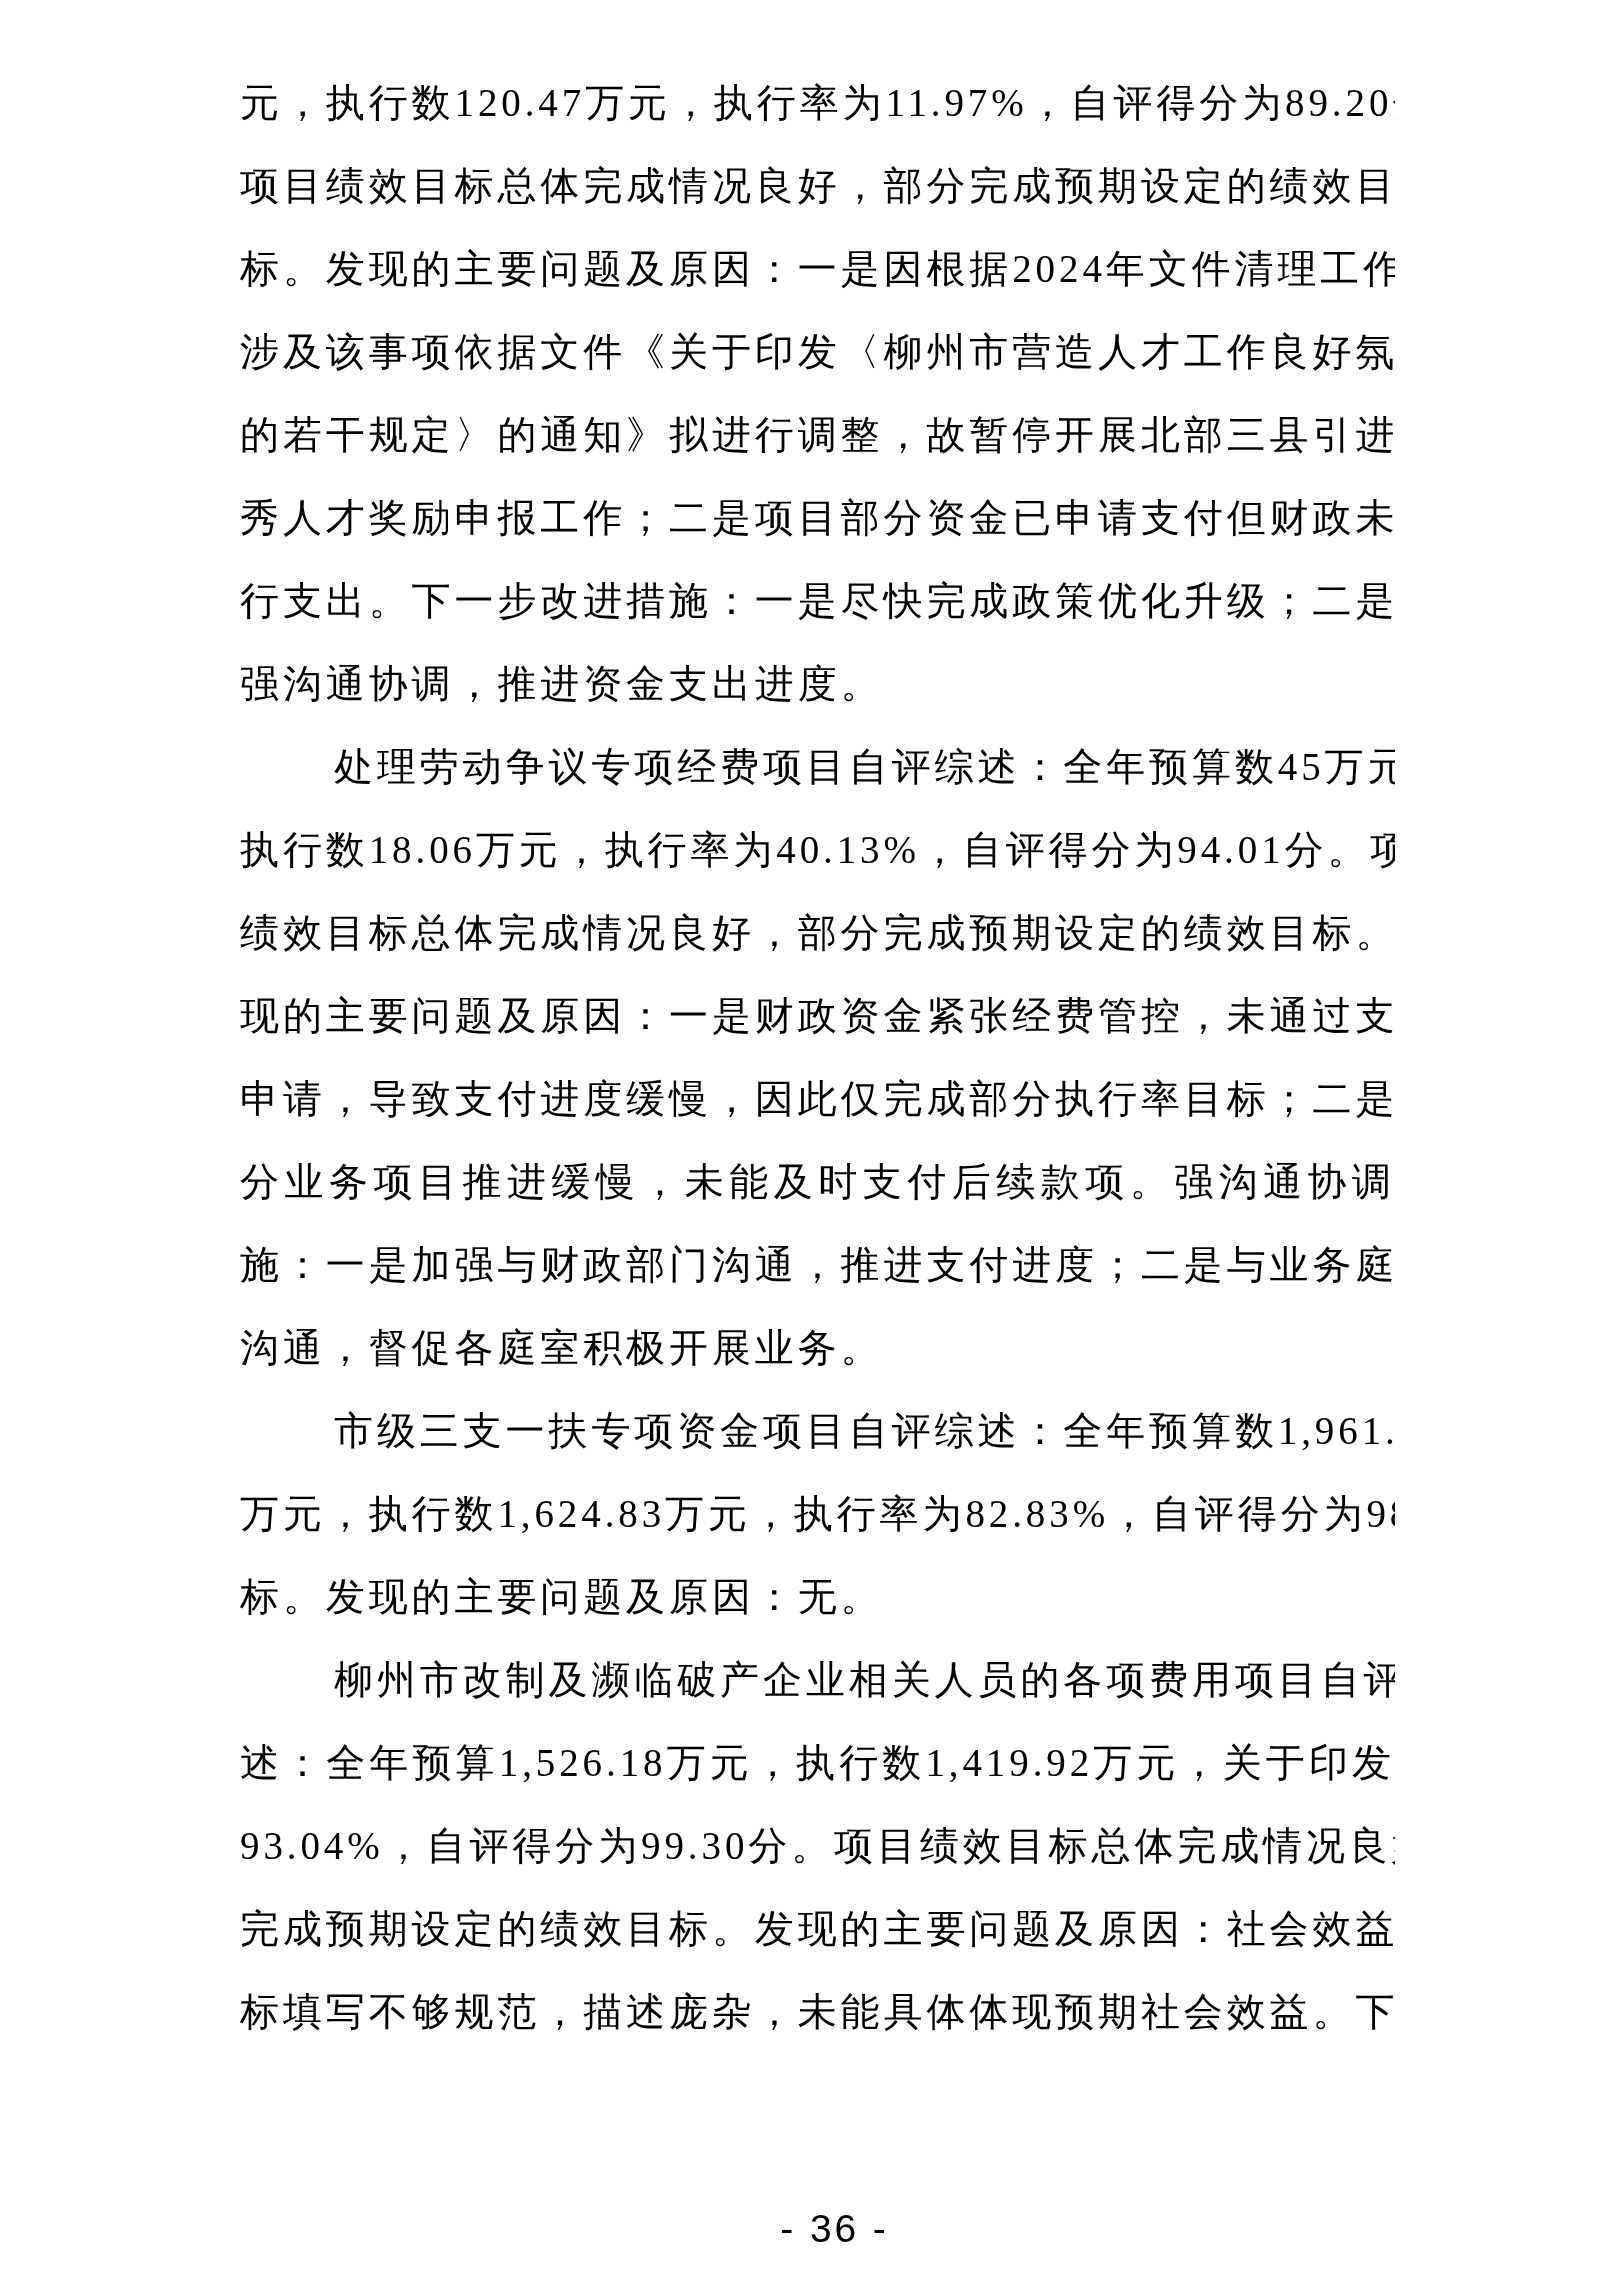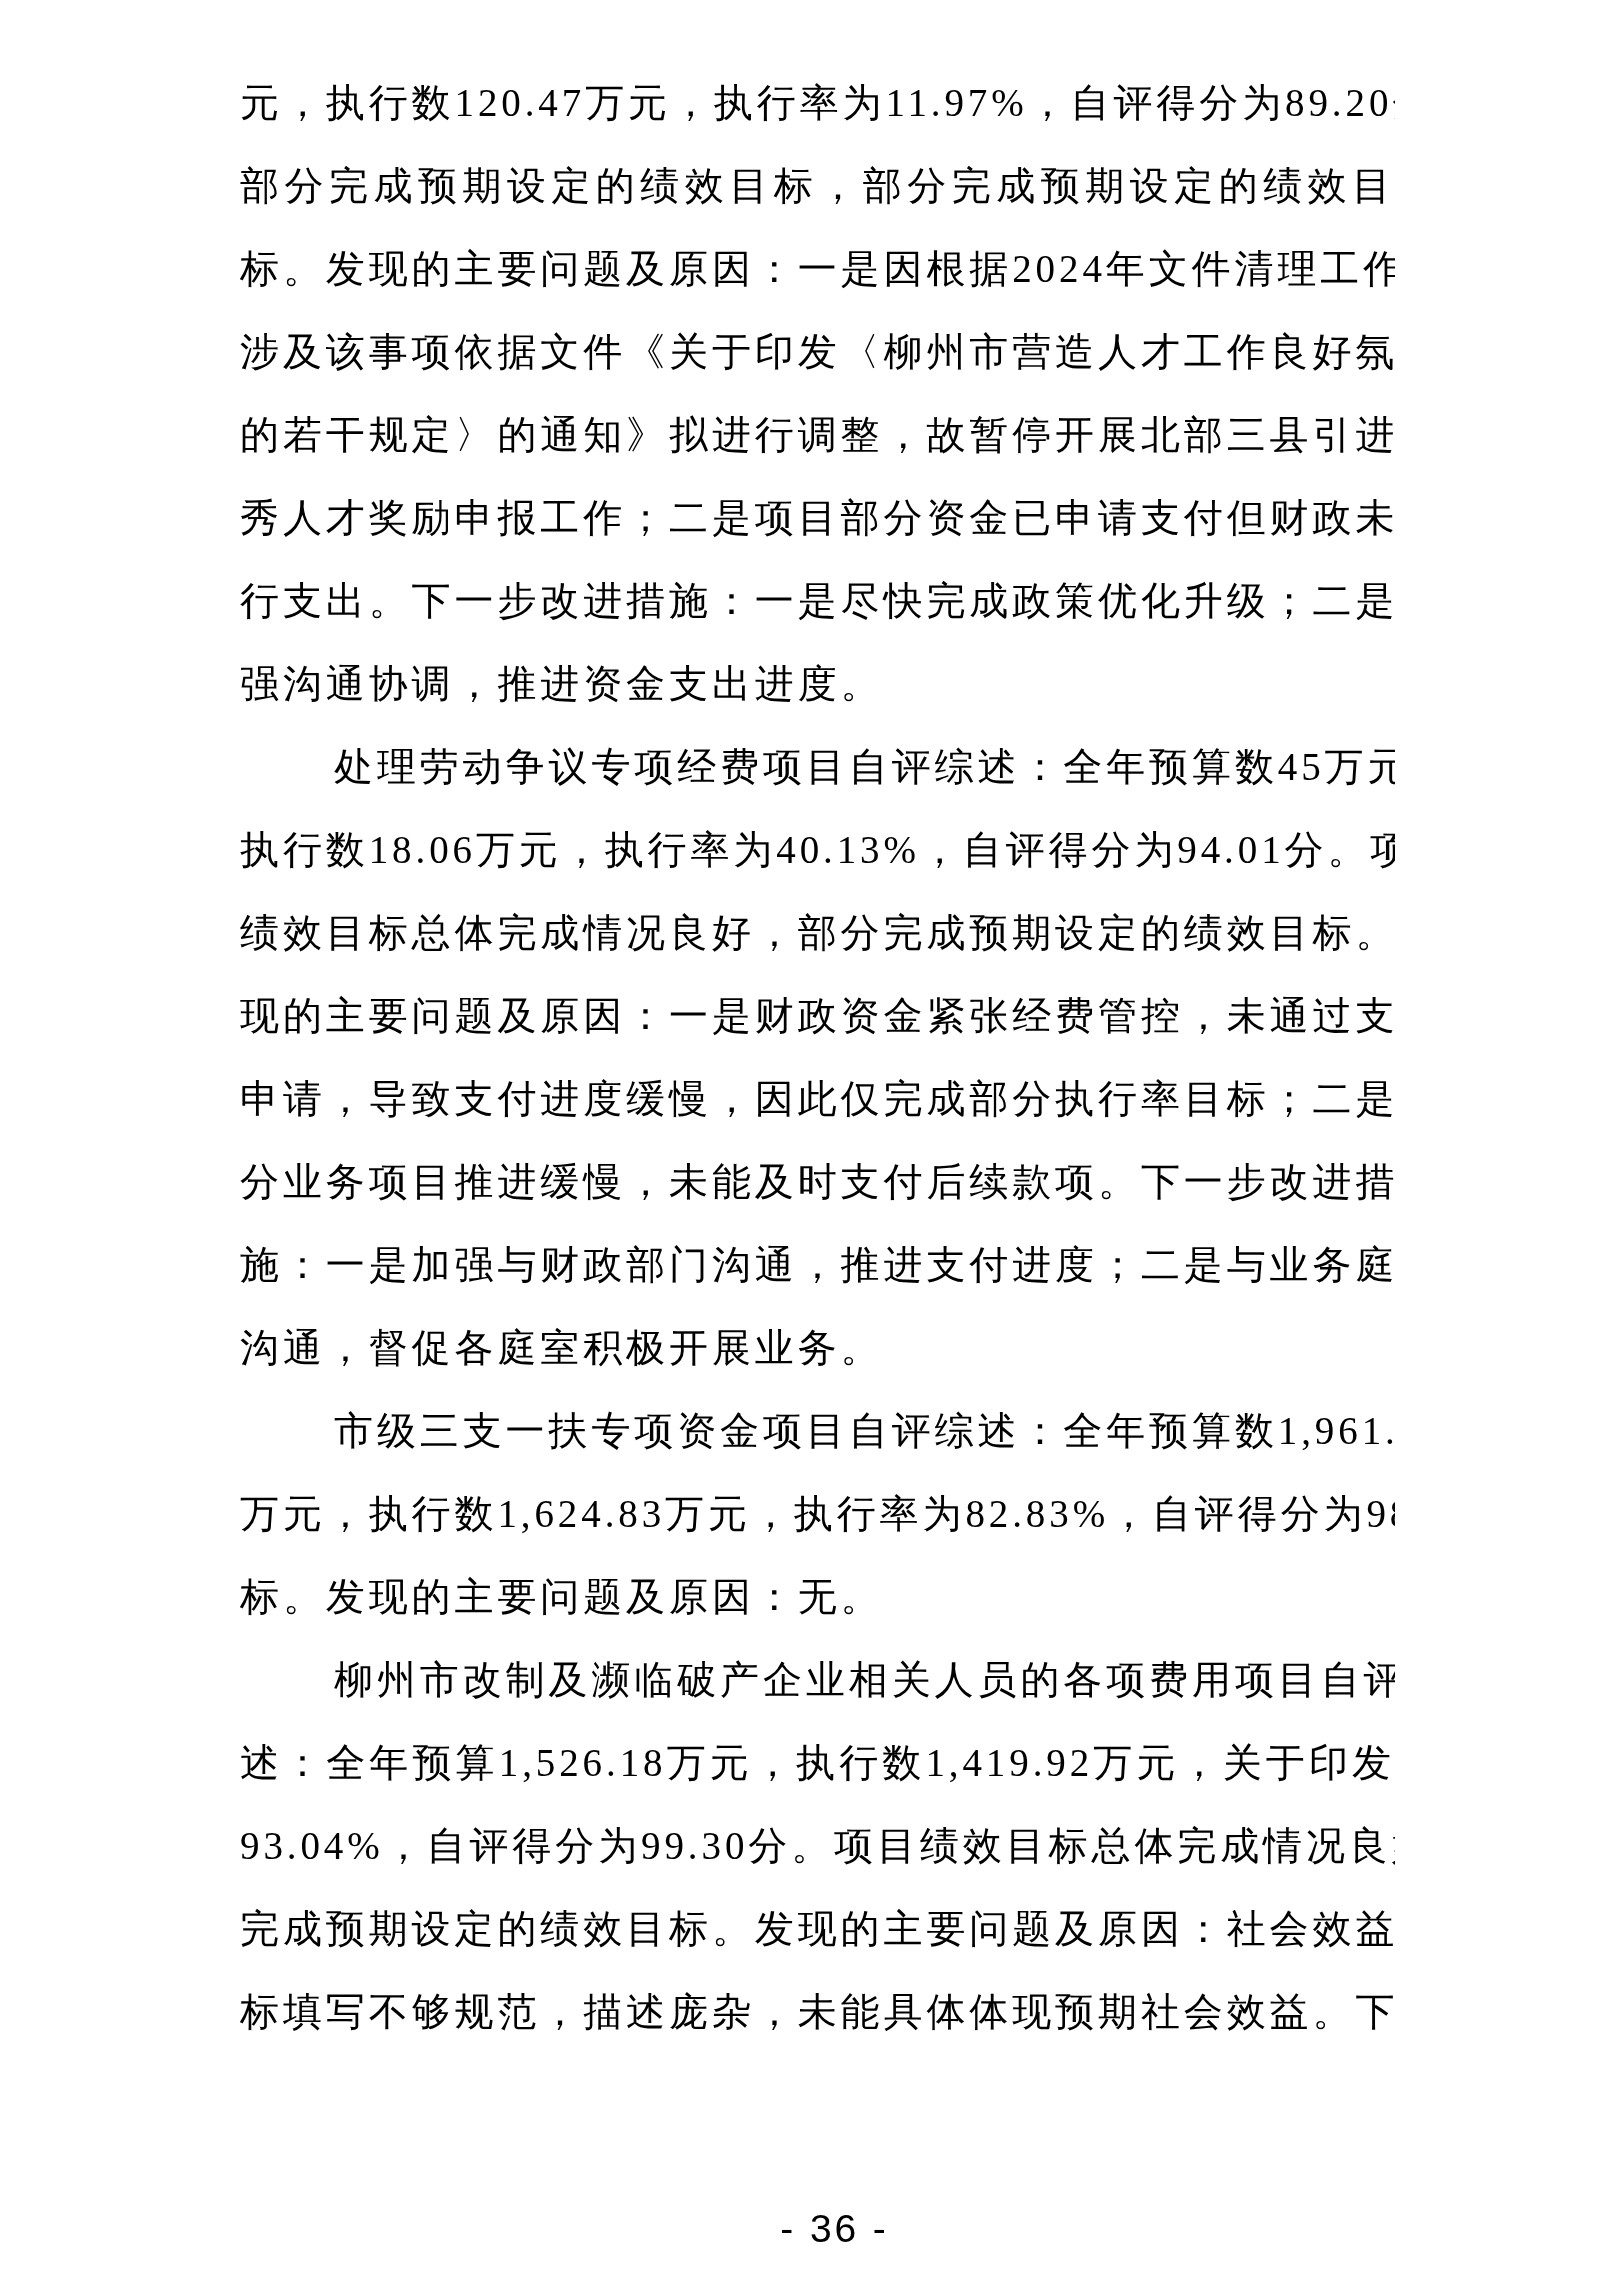--- a/index.html
+++ b/index.html
@@ -61,7 +61,7 @@
 <div class="page">
   <div class="text-block" id="doc-body">
       <div class="line">元，执行数120.47万元，执行率为11.97%，自评得分为89.20分。</div>
-      <div class="line">部分完成预期设定的绩效目标，部分完成预期设定的绩效目</div>
+      <div class="line">项目绩效目标总体完成情况良好，部分完成预期设定的绩效目</div>
       <div class="line">标。发现的主要问题及原因：一是因根据2024年文件清理工作，</div>
       <div class="line">涉及该事项依据文件《关于印发〈柳州市营造人才工作良好氛围</div>
       <div class="line">的若干规定〉的通知》拟进行调整，故暂停开展北部三县引进优</div>

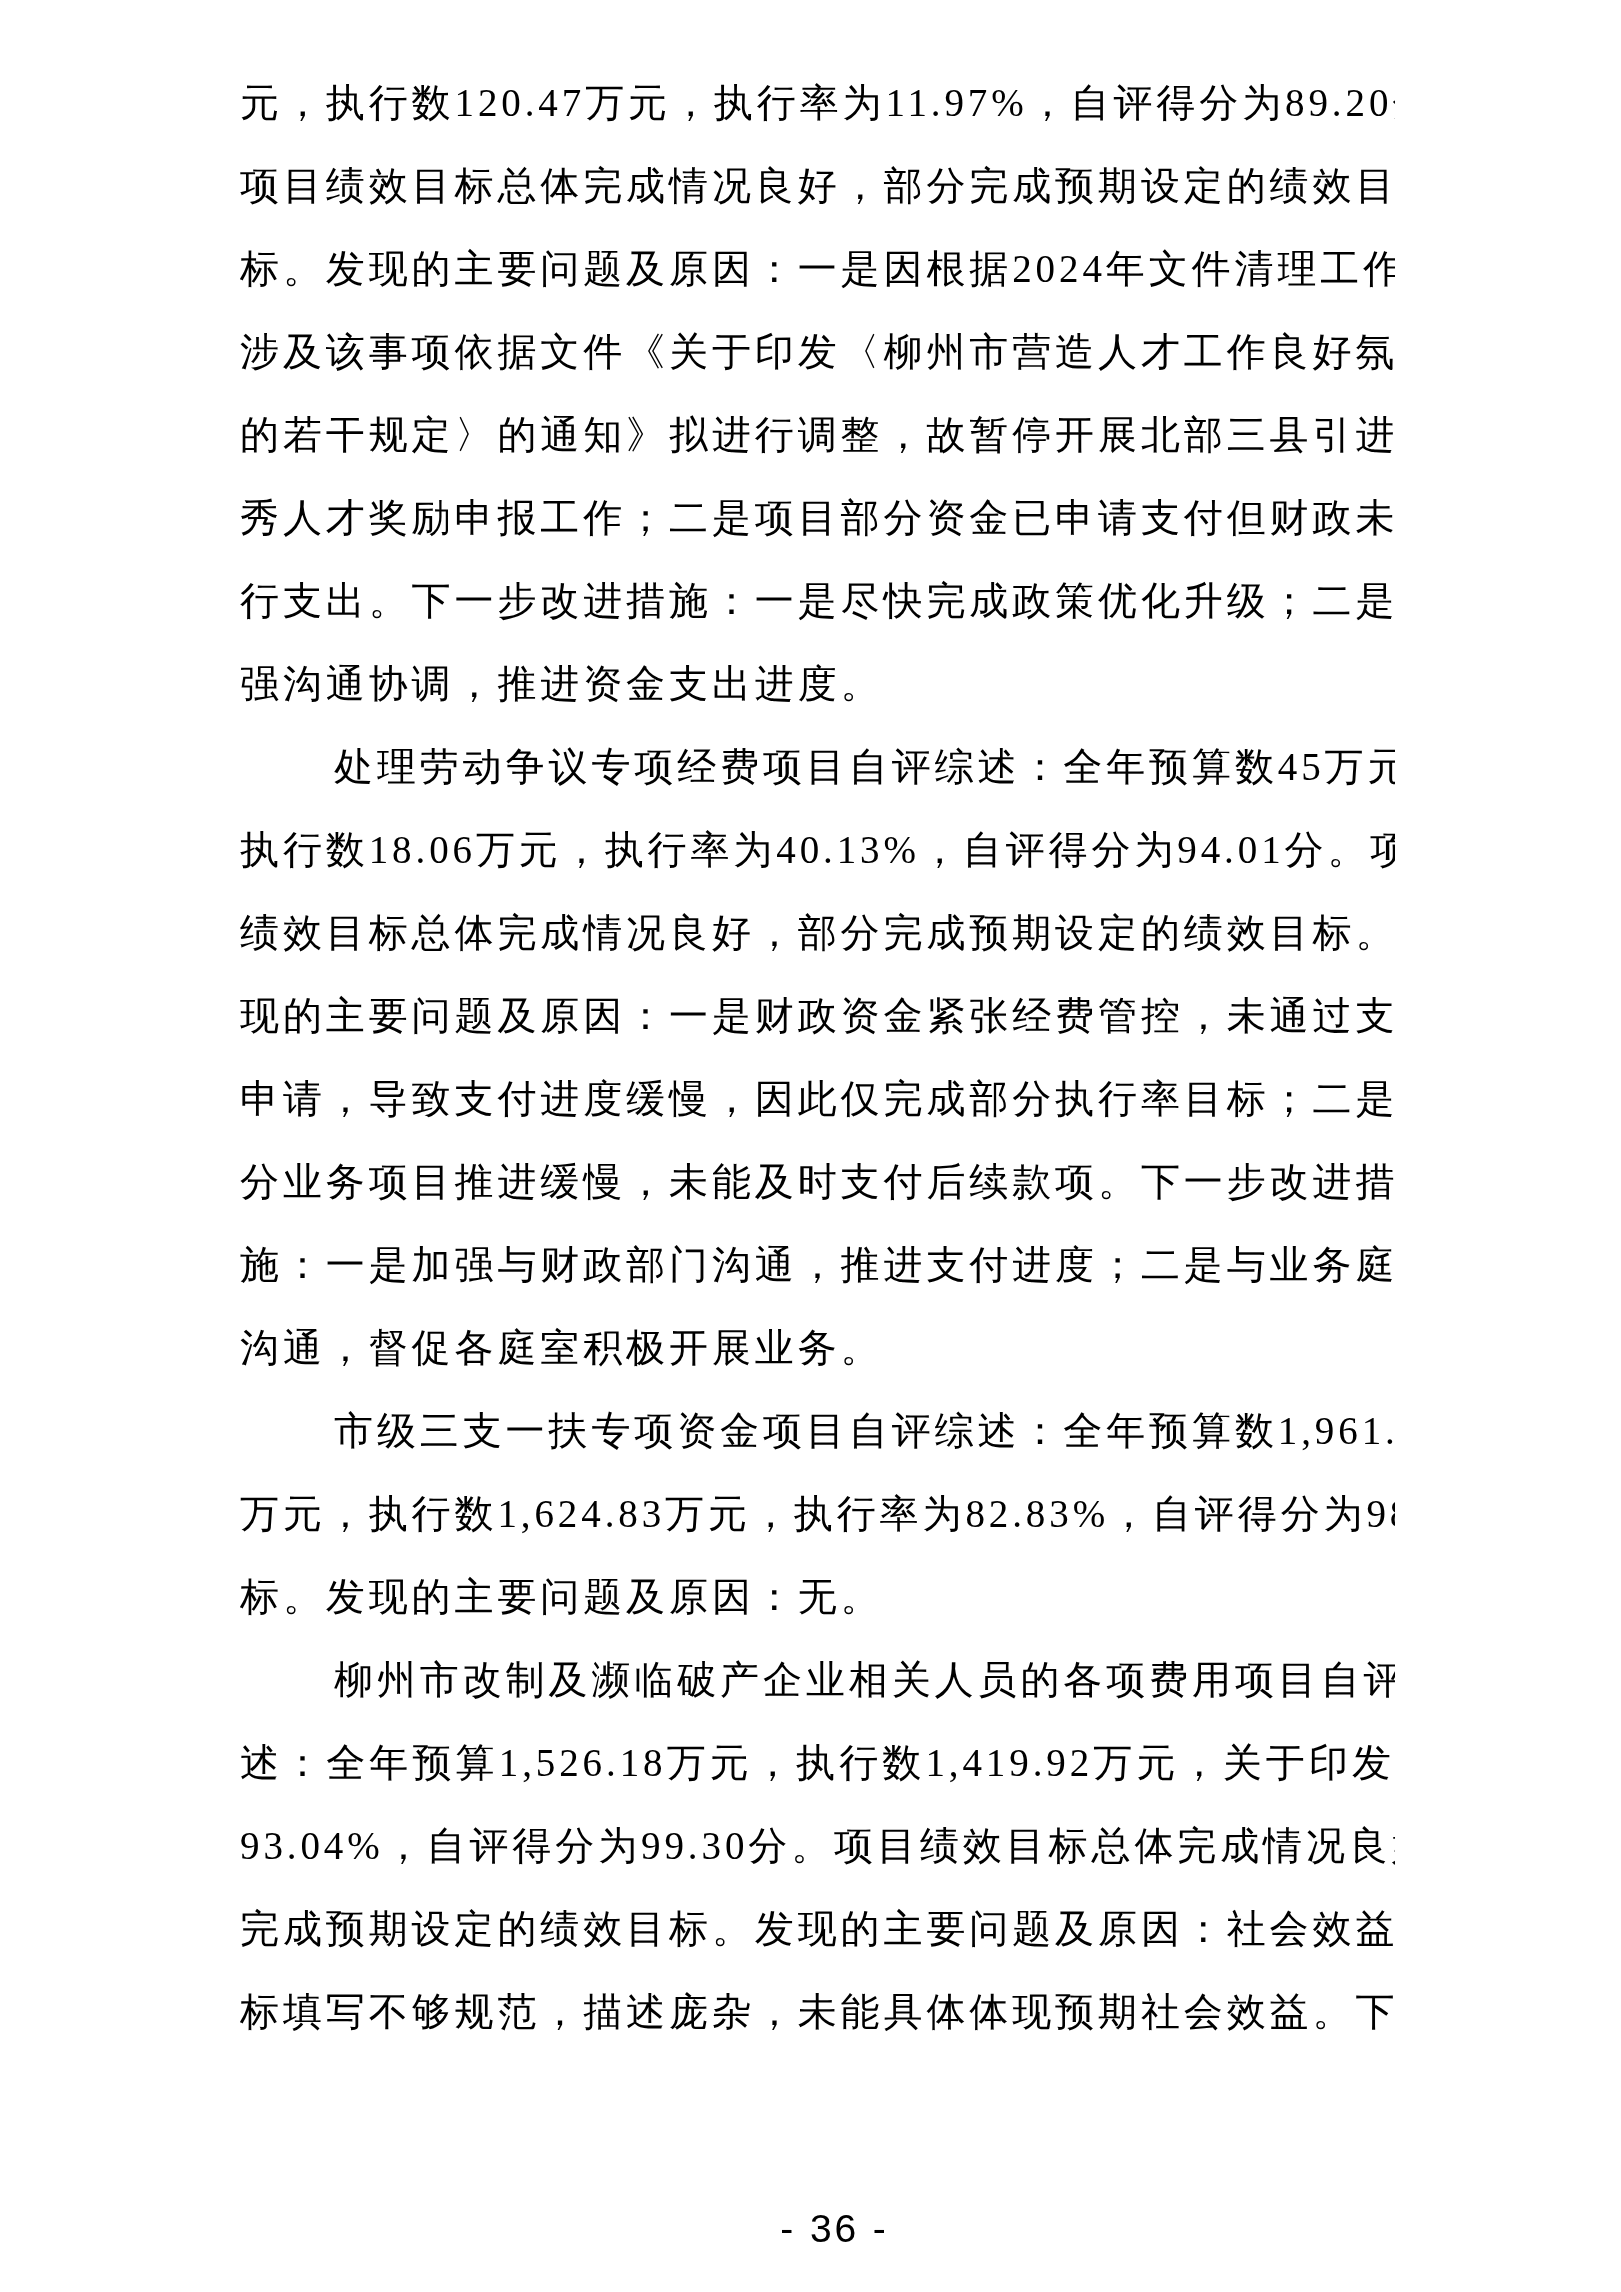--- a/index.html
+++ b/index.html
@@ -73,7 +73,7 @@
       <div class="line">绩效目标总体完成情况良好，部分完成预期设定的绩效目标。发</div>
       <div class="line">现的主要问题及原因：一是财政资金紧张经费管控，未通过支付</div>
       <div class="line">申请，导致支付进度缓慢，因此仅完成部分执行率目标；二是部</div>
-      <div class="line">分业务项目推进缓慢，未能及时支付后续款项。下一步改进措</div>
+      <div class="line">分业务项目推进缓慢，未能及时支付后续款项。强沟通协调</div>
       <div class="line">施：一是加强与财政部门沟通，推进支付进度；二是与业务庭室</div>
       <div class="line para-end">沟通，督促各庭室积极开展业务。</div>
       <div class="line indent">市级三支一扶专项资金项目自评综述：全年预算数1,961.72</div>

